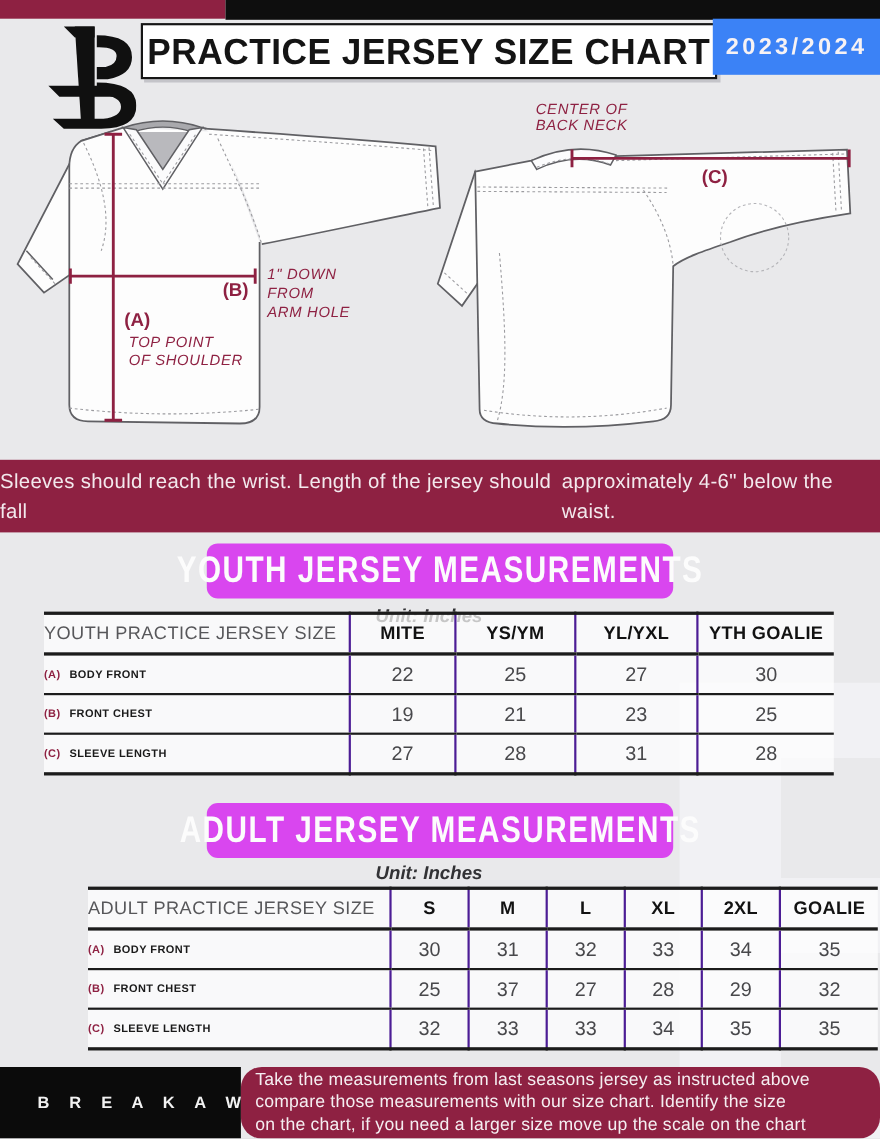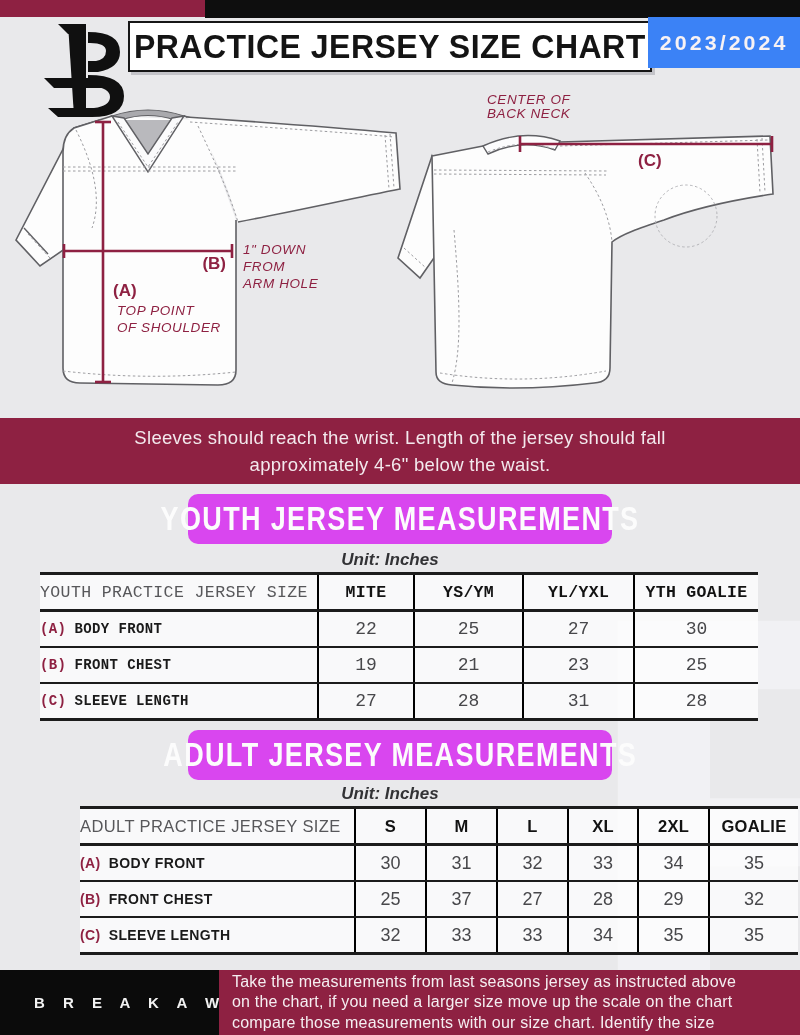--- a/index.html
+++ b/index.html
@@ -30,7 +30,7 @@
 
   
   .notice{position:absolute;left:0;top:418px;width:800px;height:66px;background:#8E2142;
-          display:flex;flex-direction:column;align-items:center;justify-content:center;}
+          display:flex;flex-direction:row;align-items:center;justify-content:center;}
   .notice div{color:#f3e9ed;font-size:18.5px;line-height:27px;letter-spacing:0.3px;}
 
   

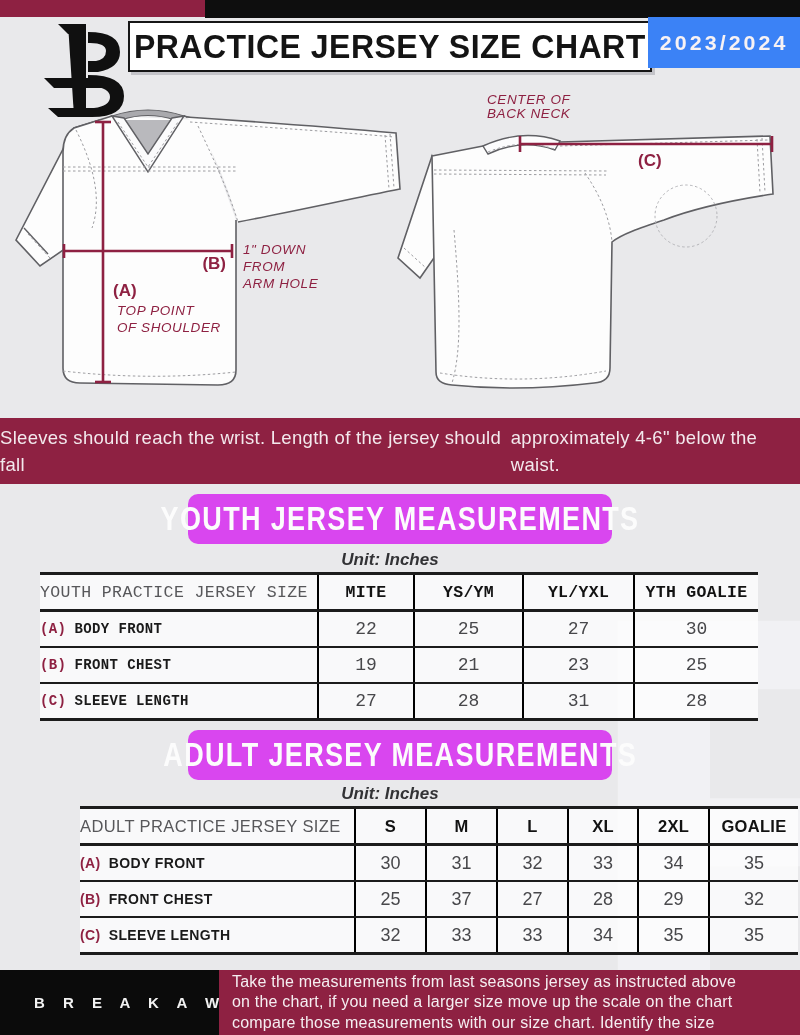--- a/index.html
+++ b/index.html
@@ -47,7 +47,7 @@
   
   table.sizes{position:absolute;left:40px;width:718px;border-collapse:collapse;table-layout:fixed;
               background:rgba(255,255,255,0.72);}
-  table.sizes.youth{top:572px;font-family:Liberation Mono, monospace;}
+  table.sizes.youth{top:556px;}
   table.sizes.adult{top:806px;margin-left:40px;}
   table.sizes th,table.sizes td{padding:0;height:34px;vertical-align:middle;}
   table.sizes thead th{border-bottom:3px solid #1c1c1c;}

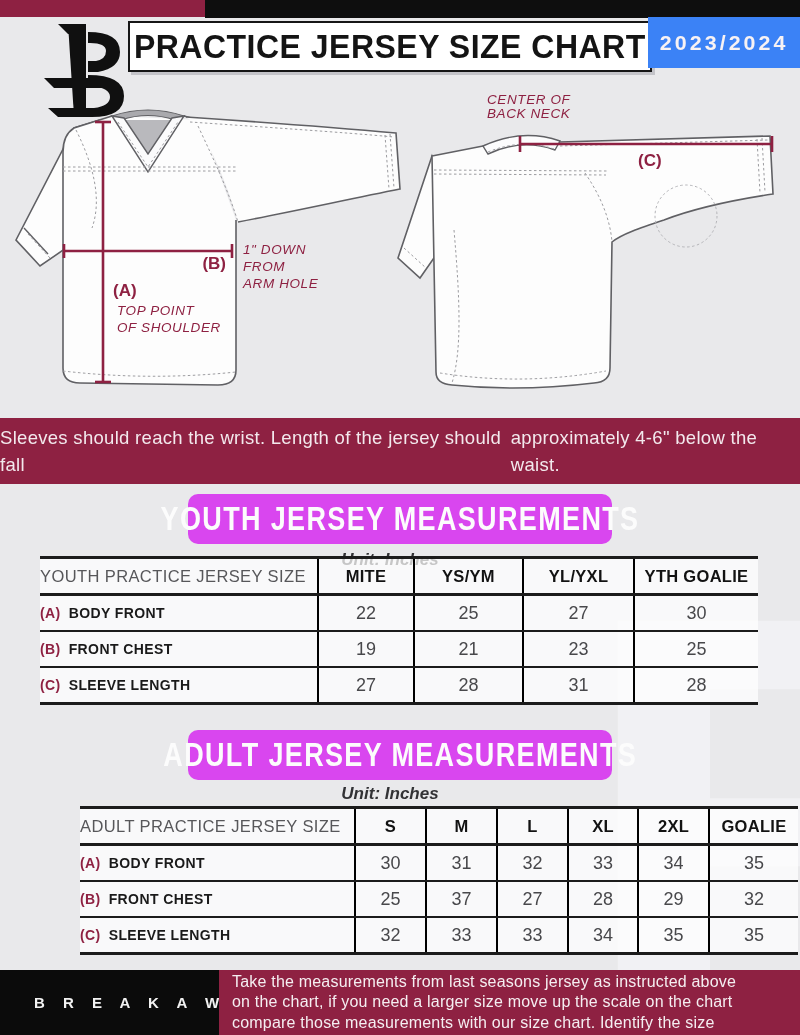--- a/index.html
+++ b/index.html
@@ -53,7 +53,7 @@
   table.sizes thead th{border-bottom:3px solid #1c1c1c;}
   table.sizes{border-top:3px solid #1c1c1c;border-bottom:3px solid #1c1c1c;}
   table.sizes tbody td{border-bottom:2px solid #1c1c1c;}
-  table.sizes tr > *+*{border-left:2px solid #000000;}
+  table.sizes tr > *+*{border-left:2px solid #4c1d95;}
   th.rowhead{ text-align:left;padding-left:20px;font-weight:normal;font-size:16.5px;color:#57575a;letter-spacing:0.4px;}
   th.colhead{ text-align:center;font-size:16.5px;font-weight:bold;color:#121212;letter-spacing:0.3px;}
   td.rowlabel{text-align:left;padding-left:32px;font-size:14px;font-weight:bold;color:#1a1a1a;letter-spacing:0.4px;}

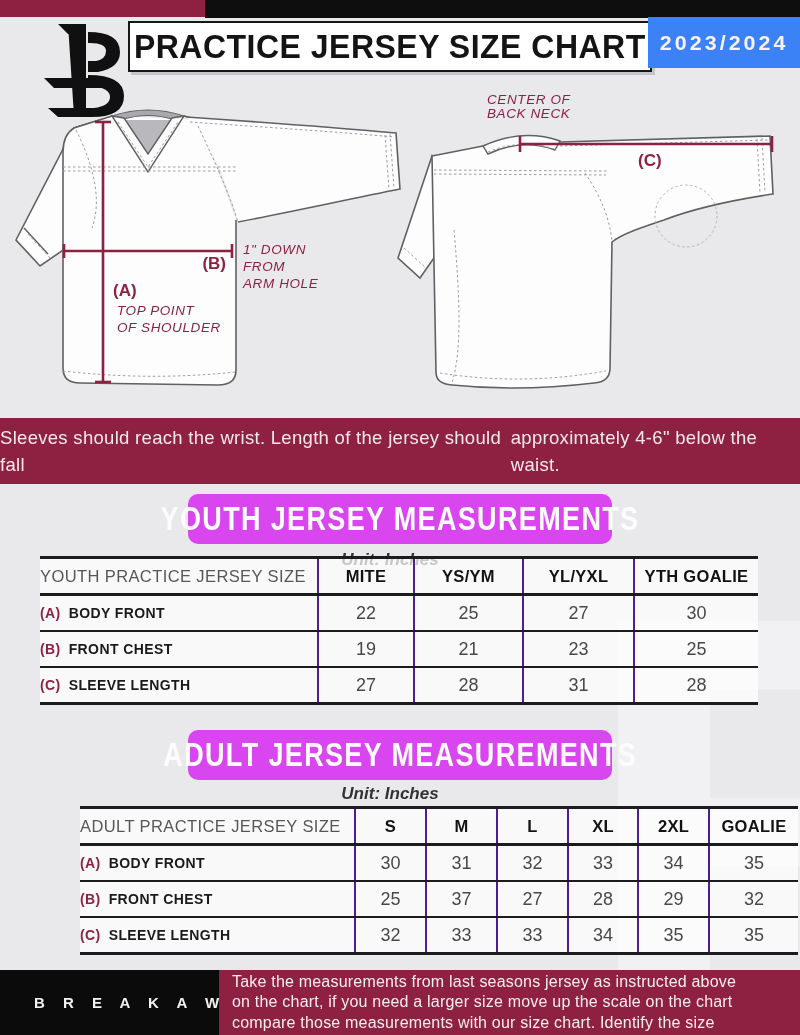--- a/index.html
+++ b/index.html
@@ -56,7 +56,7 @@
   table.sizes tr > *+*{border-left:2px solid #4c1d95;}
   th.rowhead{ text-align:left;padding-left:20px;font-weight:normal;font-size:16.5px;color:#57575a;letter-spacing:0.4px;}
   th.colhead{ text-align:center;font-size:16.5px;font-weight:bold;color:#121212;letter-spacing:0.3px;}
-  td.rowlabel{text-align:left;padding-left:32px;font-size:14px;font-weight:bold;color:#1a1a1a;letter-spacing:0.4px;}
+  td.rowlabel{text-align:left;padding-left:32px;font-size:10px;font-weight:bold;color:#1a1a1a;letter-spacing:0.4px;}
   td.rowlabel .tag{color:#8E2142;font-weight:bold;margin-right:8px;}
   td.val{text-align:center;font-size:18px;color:#48484b;}
 

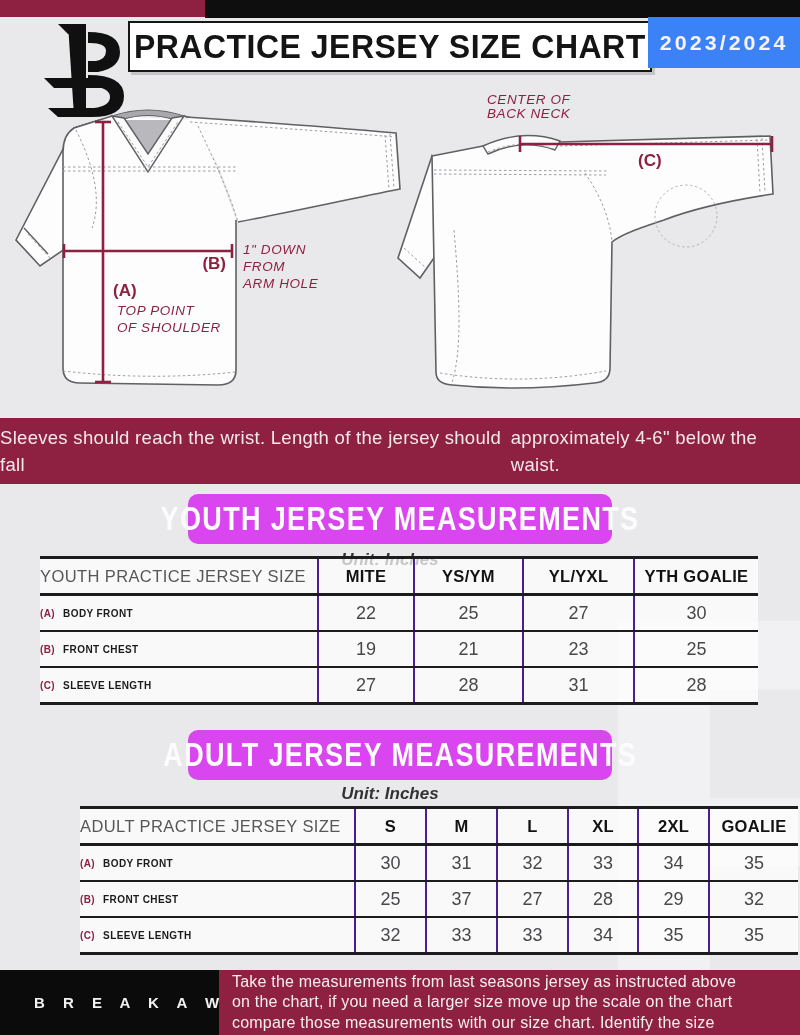--- a/index.html
+++ b/index.html
@@ -66,7 +66,7 @@
   .footer-logo{margin-left:24px;width:34px;height:38px;}
   .footer-brand{color:#f2f2f2;font-size:15px;font-weight:bold;letter-spacing:7px;margin-left:10px;white-space:nowrap;}
   .footer-maroon{position:absolute;left:219px;top:970px;width:581px;height:65px;background:#8E2142;
-                 display:flex;flex-direction:column;justify-content:center;padding-left:13px;box-sizing:border-box;}
+                 display:flex;flex-direction:column;justify-content:center;padding-left:13px;box-sizing:border-box;border-radius:19px;}
   .footer-maroon div{color:#f5eef1;font-size:16px;line-height:20.5px;letter-spacing:0.2px;}
 </style>
 </head>

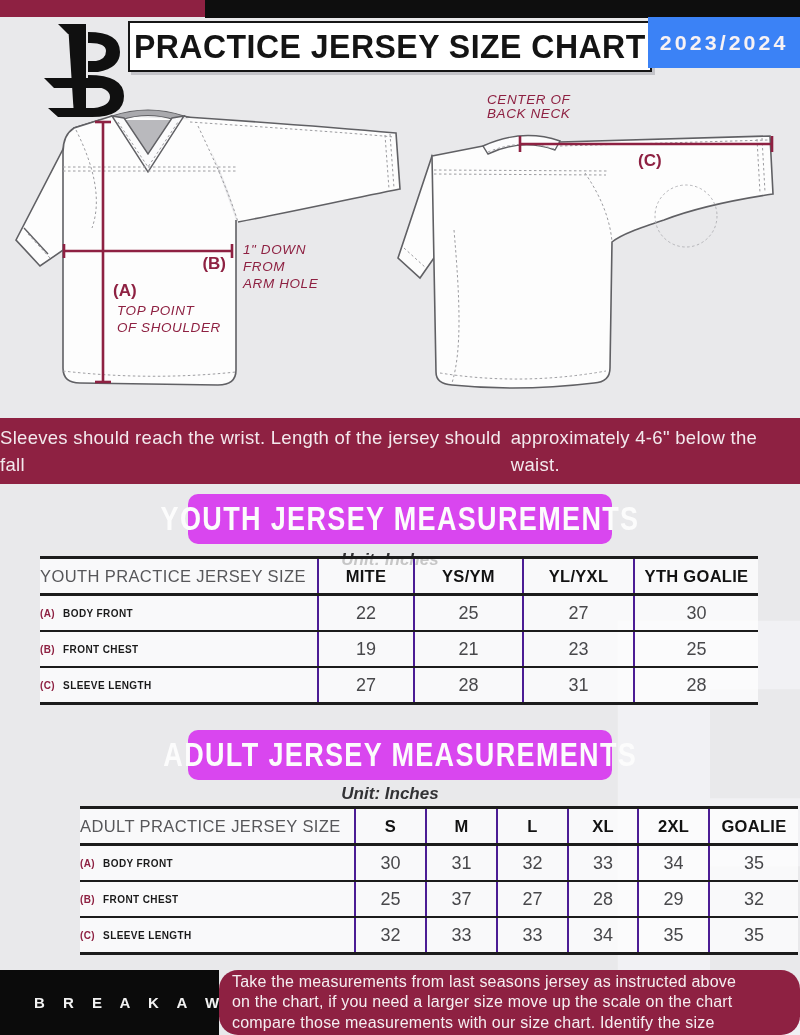--- a/index.html
+++ b/index.html
@@ -303,8 +303,8 @@
     </div>
     <div class="footer-maroon">
       <div>Take the measurements from last seasons jersey as instructed above</div>
+      <div>compare those measurements  with our size chart. Identify the size</div>
       <div>on the chart, if you need a larger size move up the scale on the chart</div>
-      <div>compare those measurements  with our size chart. Identify the size</div>
     </div>
 
   </div>

